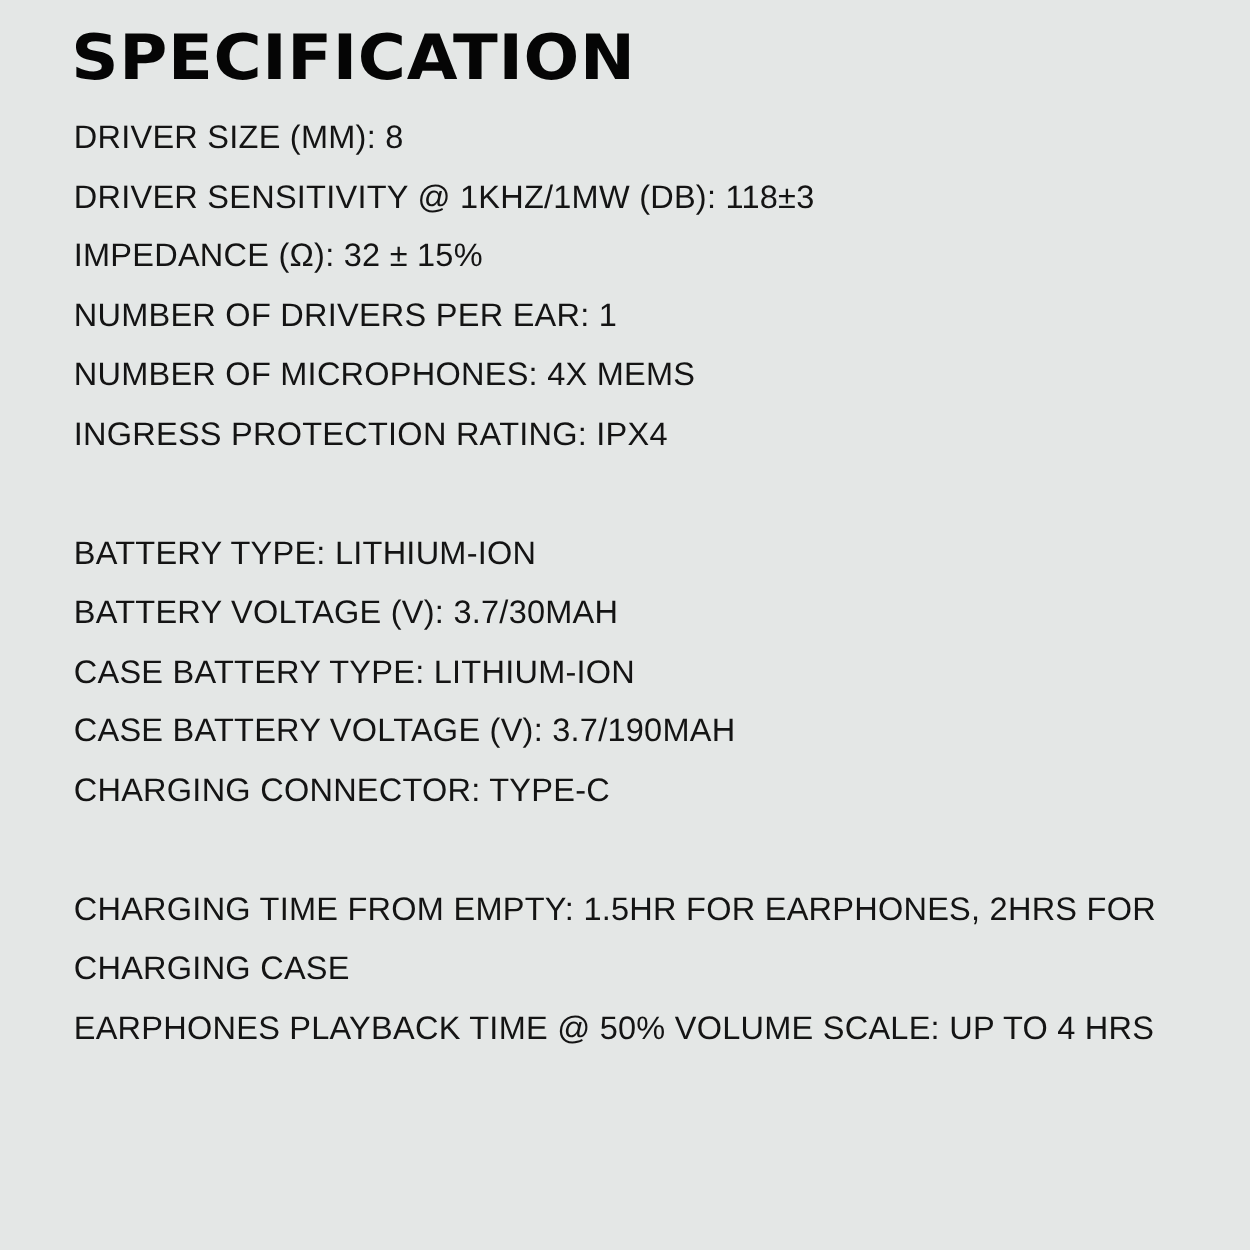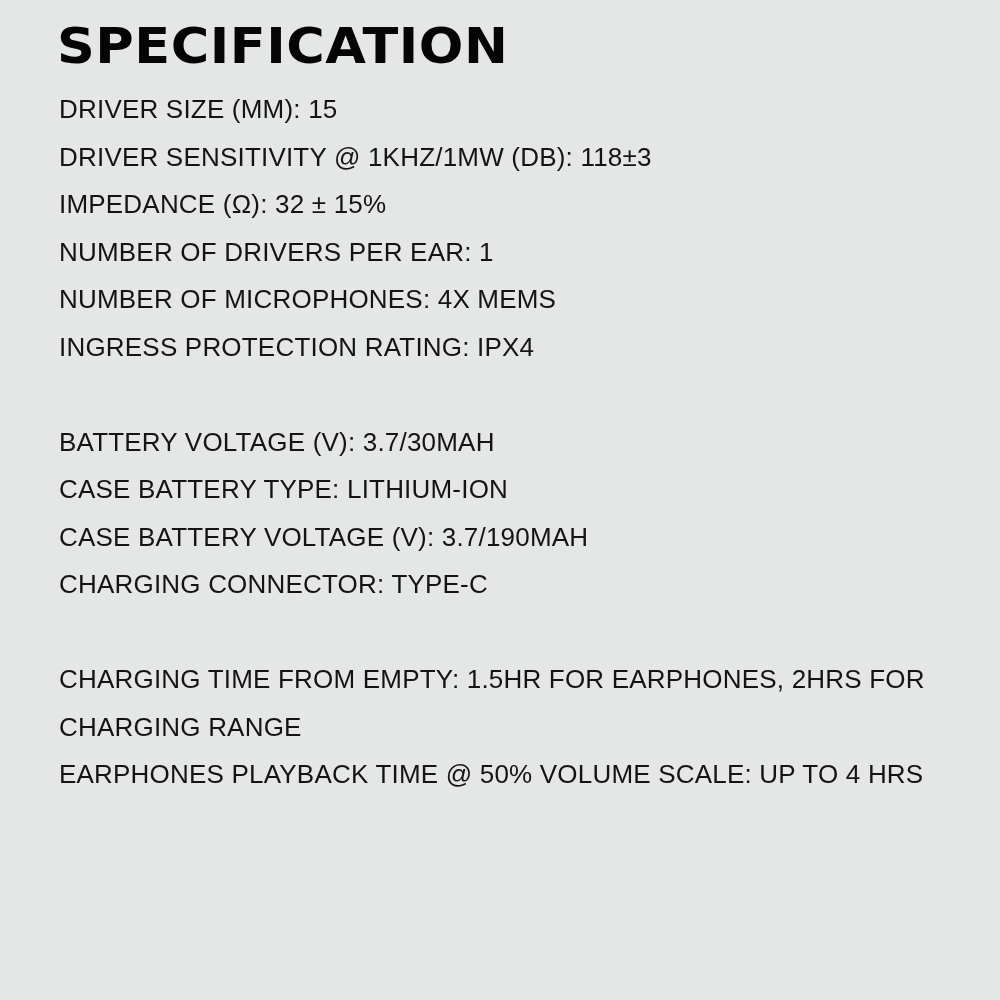--- a/index.html
+++ b/index.html
@@ -57,7 +57,7 @@
 <div class="spec-list">
 
   <div>
-    <div class="spec-line">DRIVER SIZE (MM): 15</div>
+    <div class="spec-line">DRIVER SIZE (MM): 8</div>
     <div class="spec-line">DRIVER SENSITIVITY @ 1KHZ/1MW (DB):  118±3</div>
     <div class="spec-line">IMPEDANCE (Ω): 32 ± 15%</div>
     <div class="spec-line">NUMBER OF DRIVERS PER EAR: 1</div>

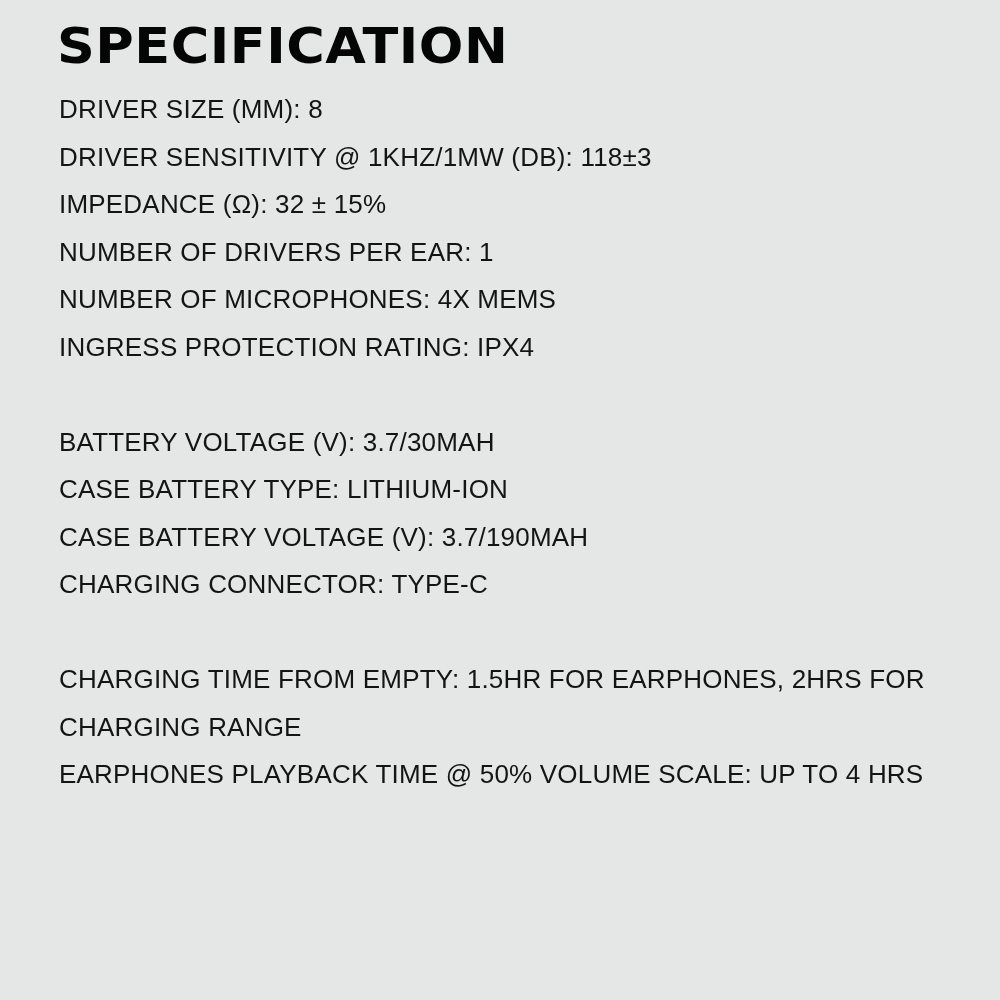--- a/index.html
+++ b/index.html
@@ -68,6 +68,7 @@
   <div class="spec-gap"></div>
 
   <div>
+    <div class="spec-line">BATTERY TYPE: LITHIUM-ION</div>
     <div class="spec-line">BATTERY VOLTAGE (V): 3.7/30MAH</div>
     <div class="spec-line">CASE BATTERY TYPE: LITHIUM-ION</div>
     <div class="spec-line">CASE BATTERY VOLTAGE (V): 3.7/190MAH</div>

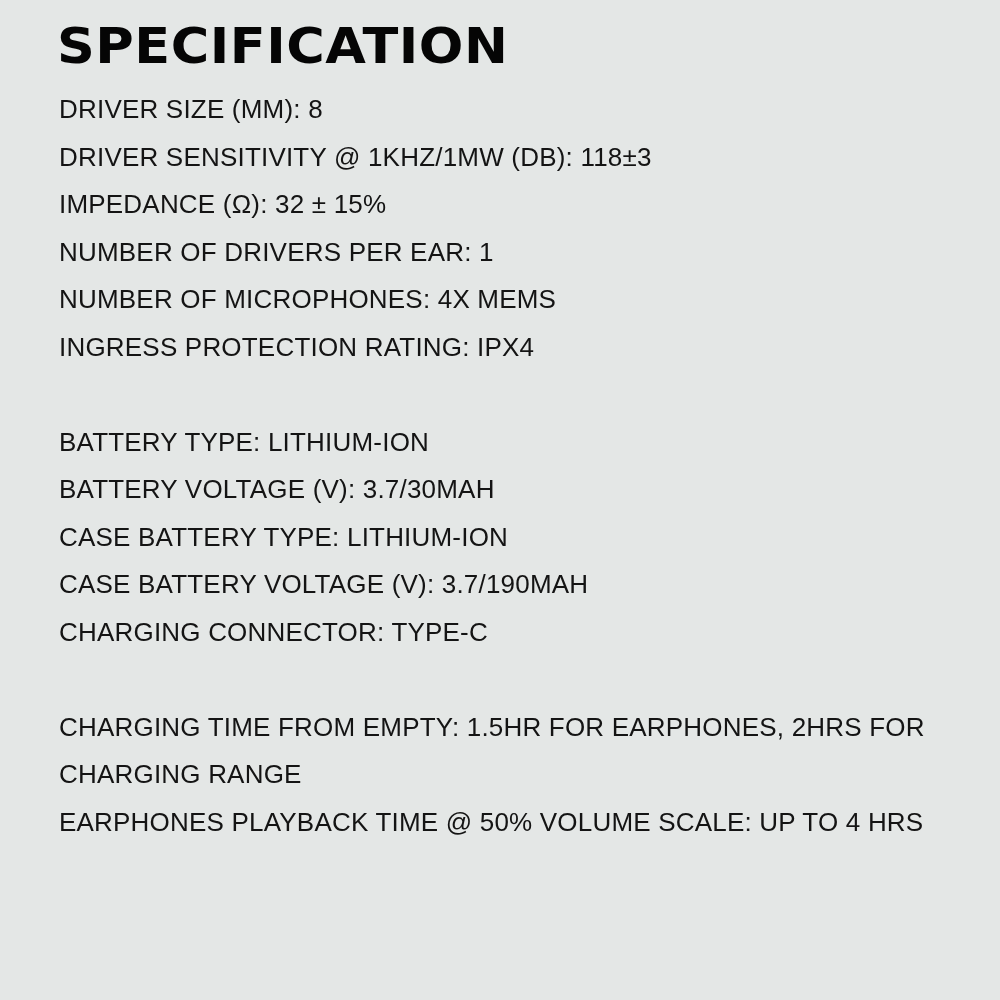--- a/index.html
+++ b/index.html
@@ -79,7 +79,7 @@
 
   <div>
     <div class="spec-line">CHARGING TIME FROM EMPTY: 1.5HR FOR EARPHONES, 2HRS FOR</div>
-    <div class="spec-line">CHARGING RANGE</div>
+    <div class="spec-line">CHARGING CASE</div>
     <div class="spec-line">EARPHONES PLAYBACK TIME @ 50% VOLUME SCALE: UP TO 4 HRS</div>
   </div>
 </div>

